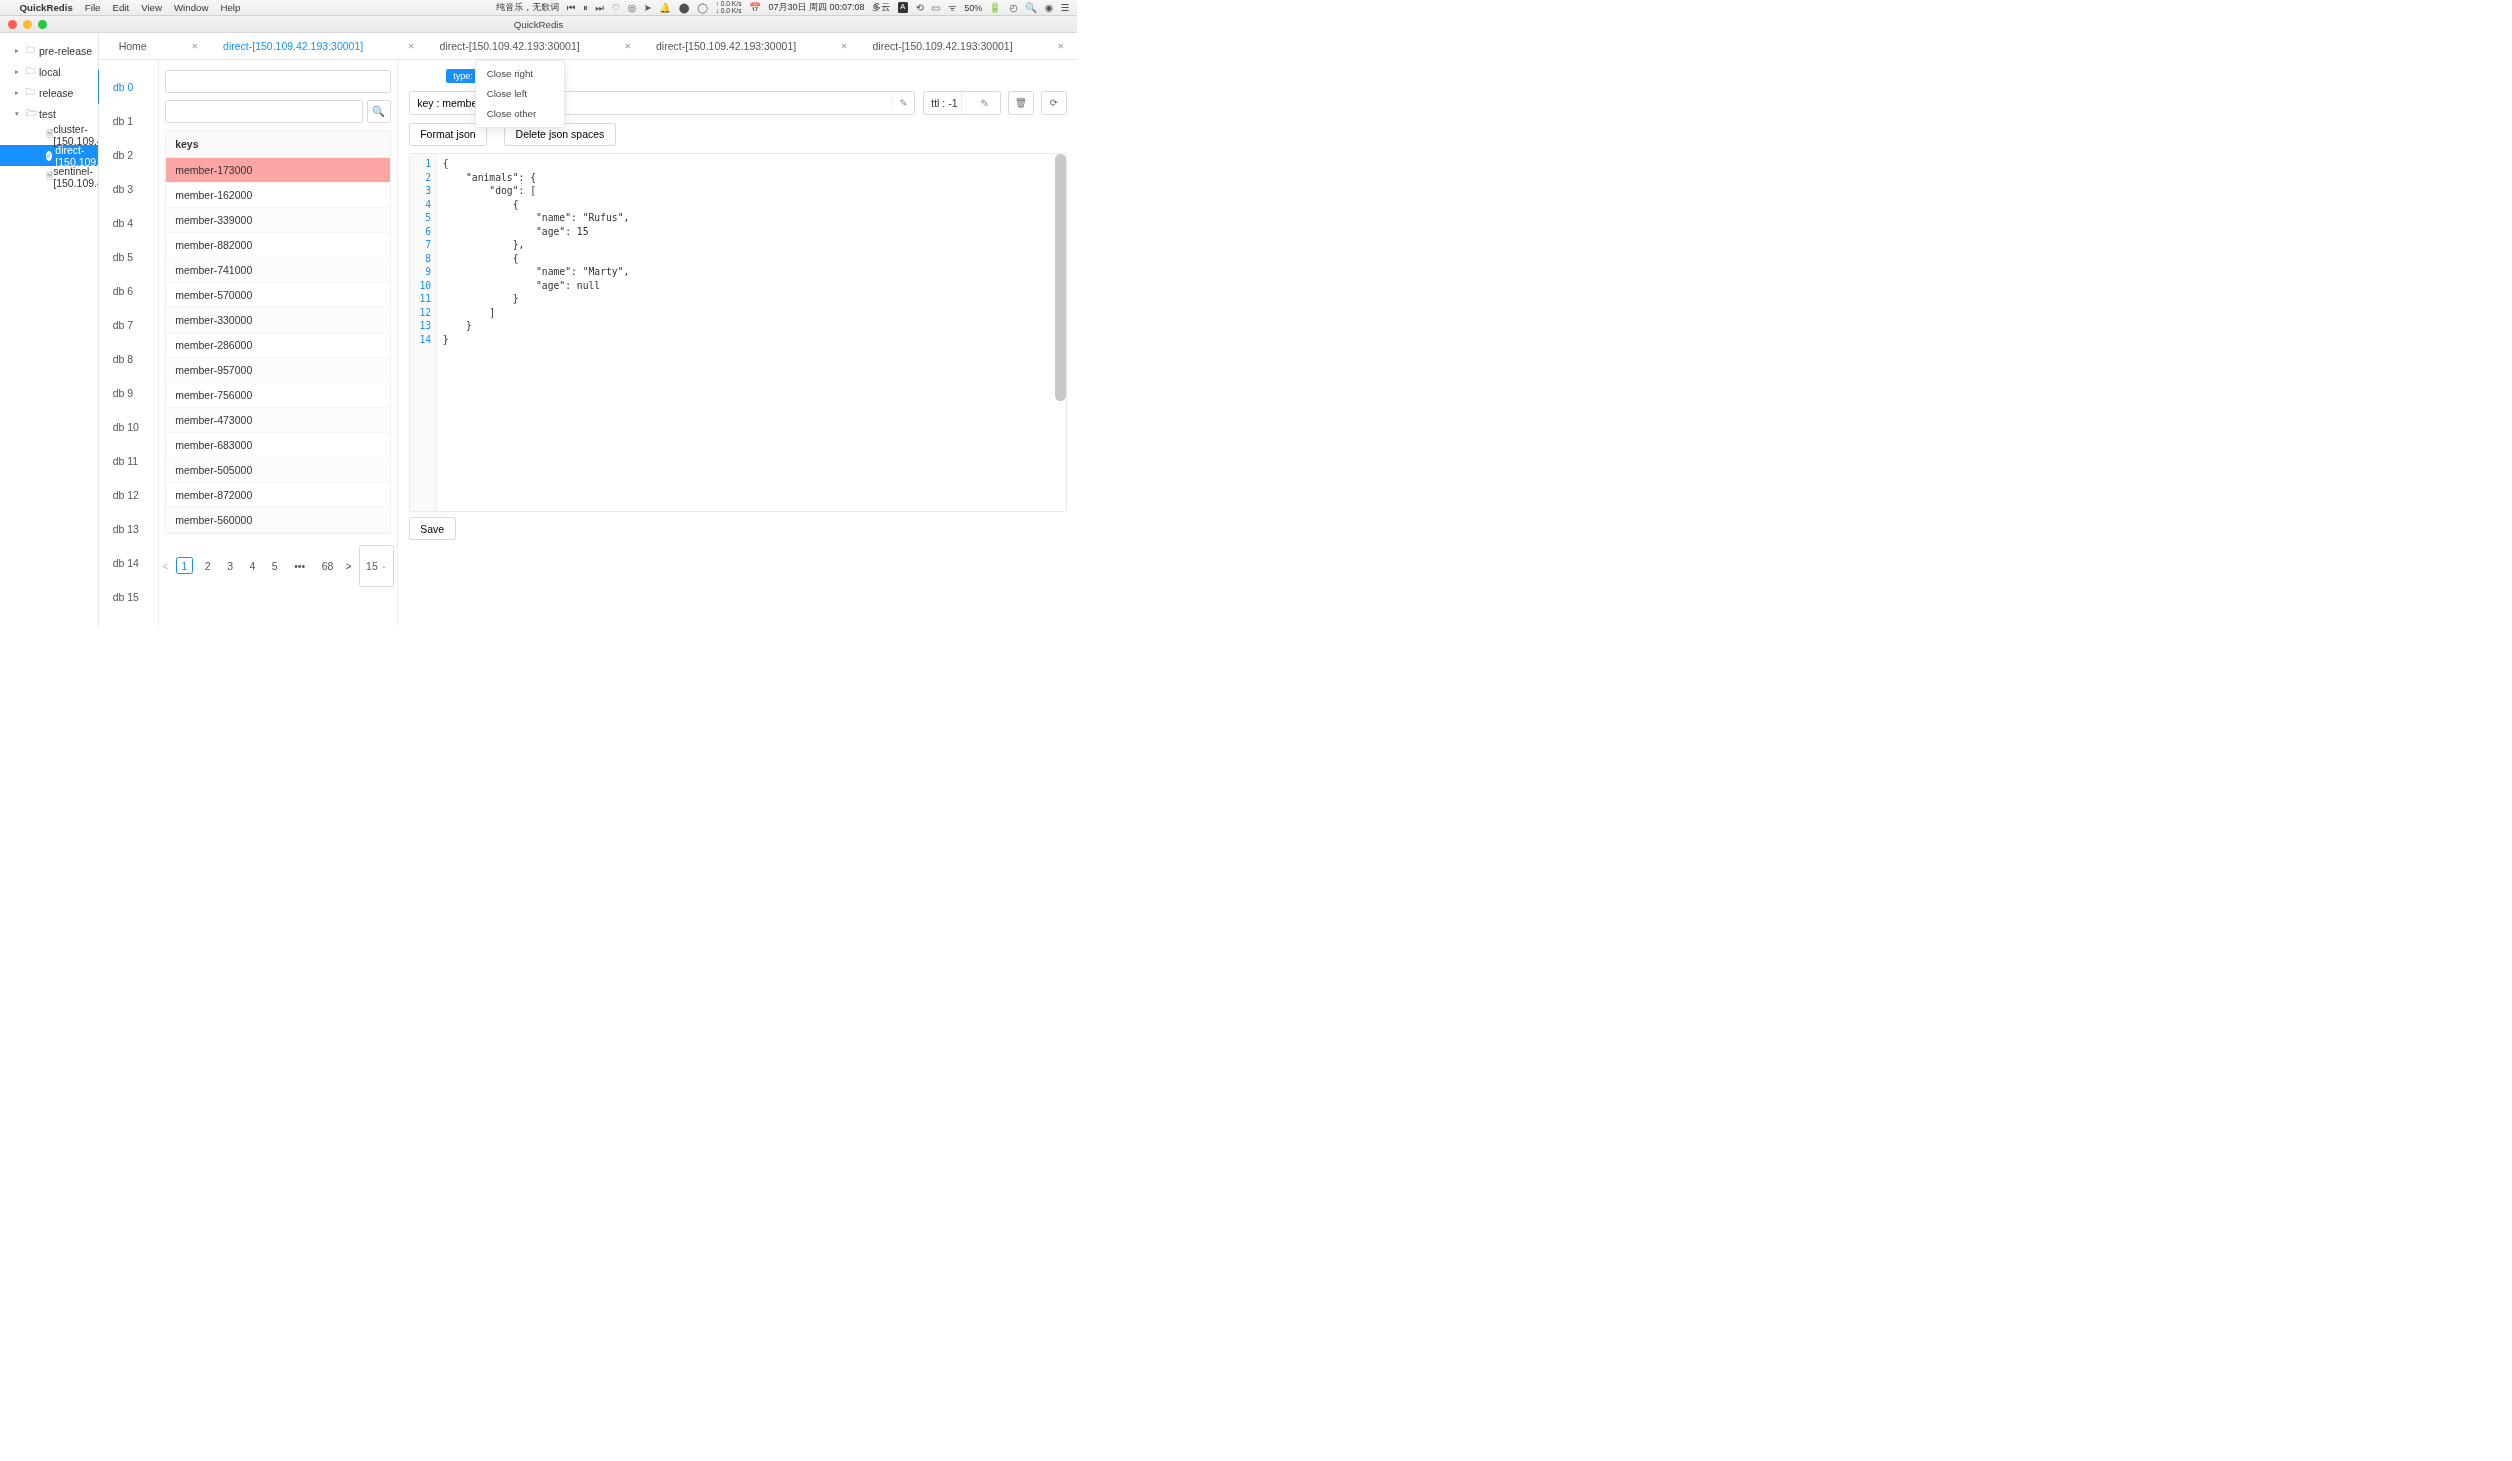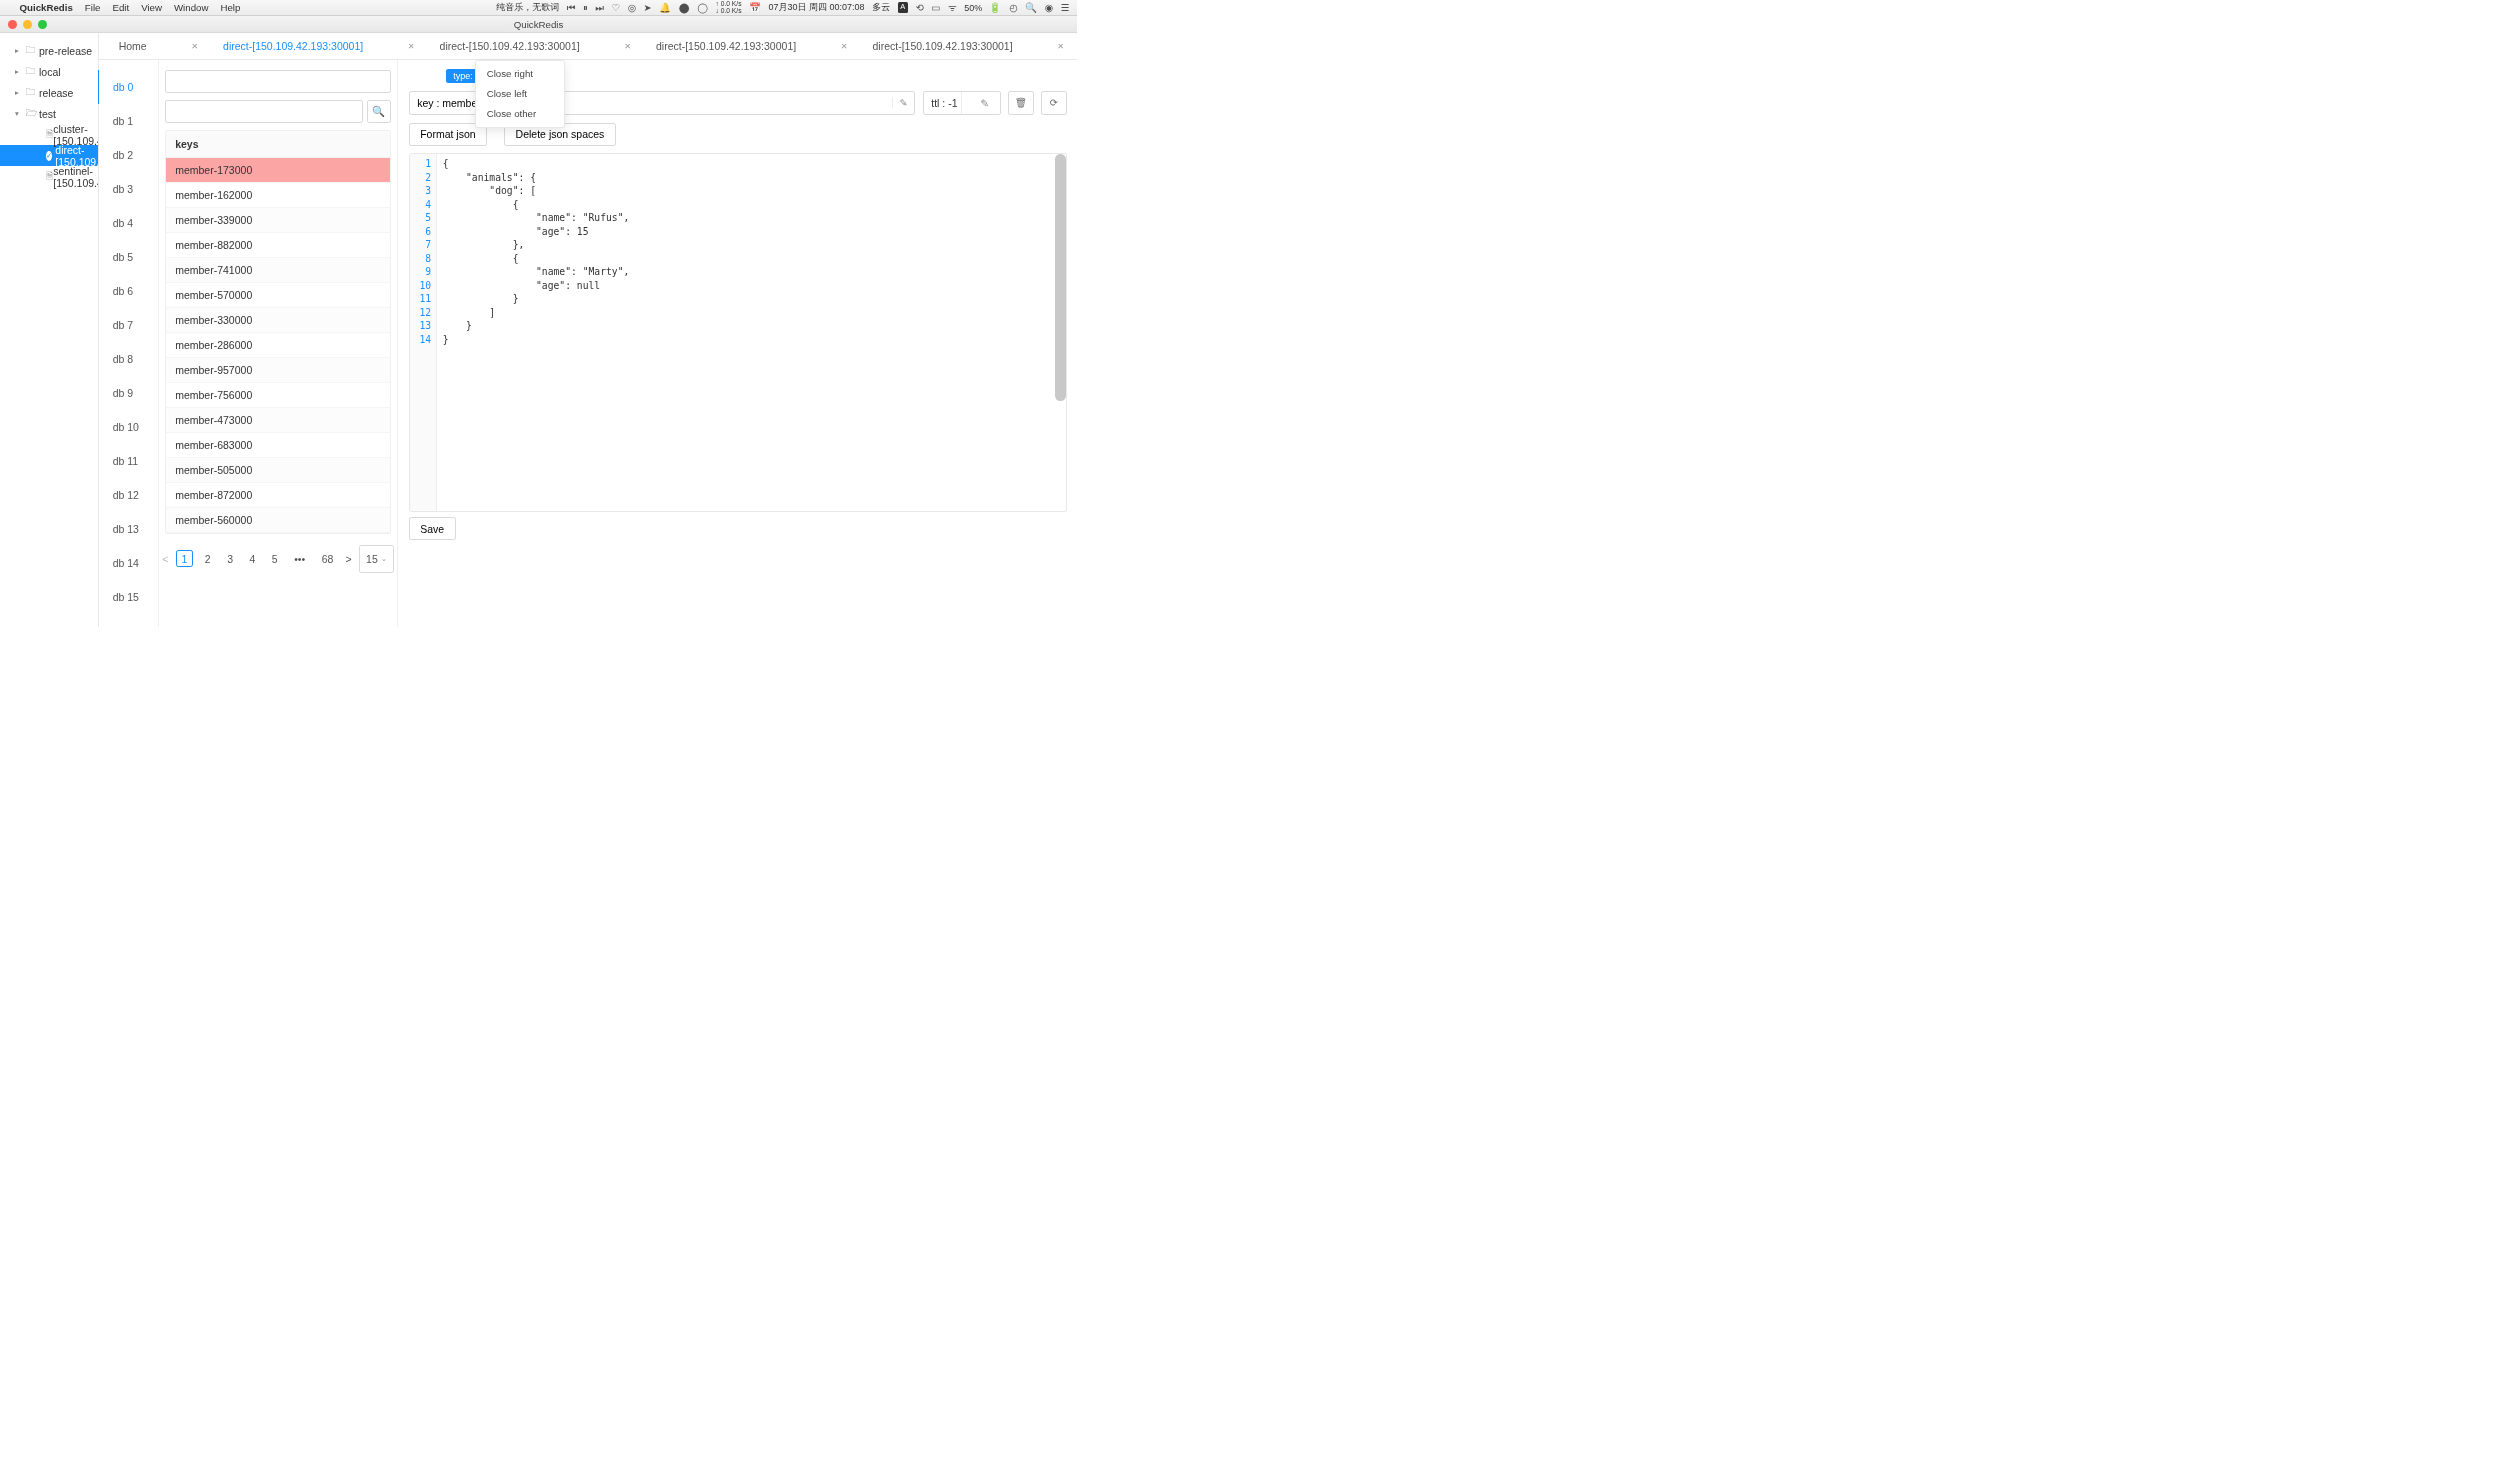--- a/index.html
+++ b/index.html
@@ -188,7 +188,7 @@
 .pagination .pg { cursor:pointer; padding:1.5px 4.5px; }
 .pagination .pg.cur { border:0.7px solid #1890ff; color:#1890ff; border-radius:2.2px; }
 .pagination .nav { color:#bbb; }
-.pagination .sizebox { border:0.7px solid #d9d9d9; padding:7px 6px; border-radius:2.2px; display:flex; align-items:center; gap:3px;}
+.pagination .sizebox { border:0.7px solid #d9d9d9; padding:14px 6px; border-radius:2.2px; display:flex; align-items:center; gap:3px;}
 
 
 .valcol {

